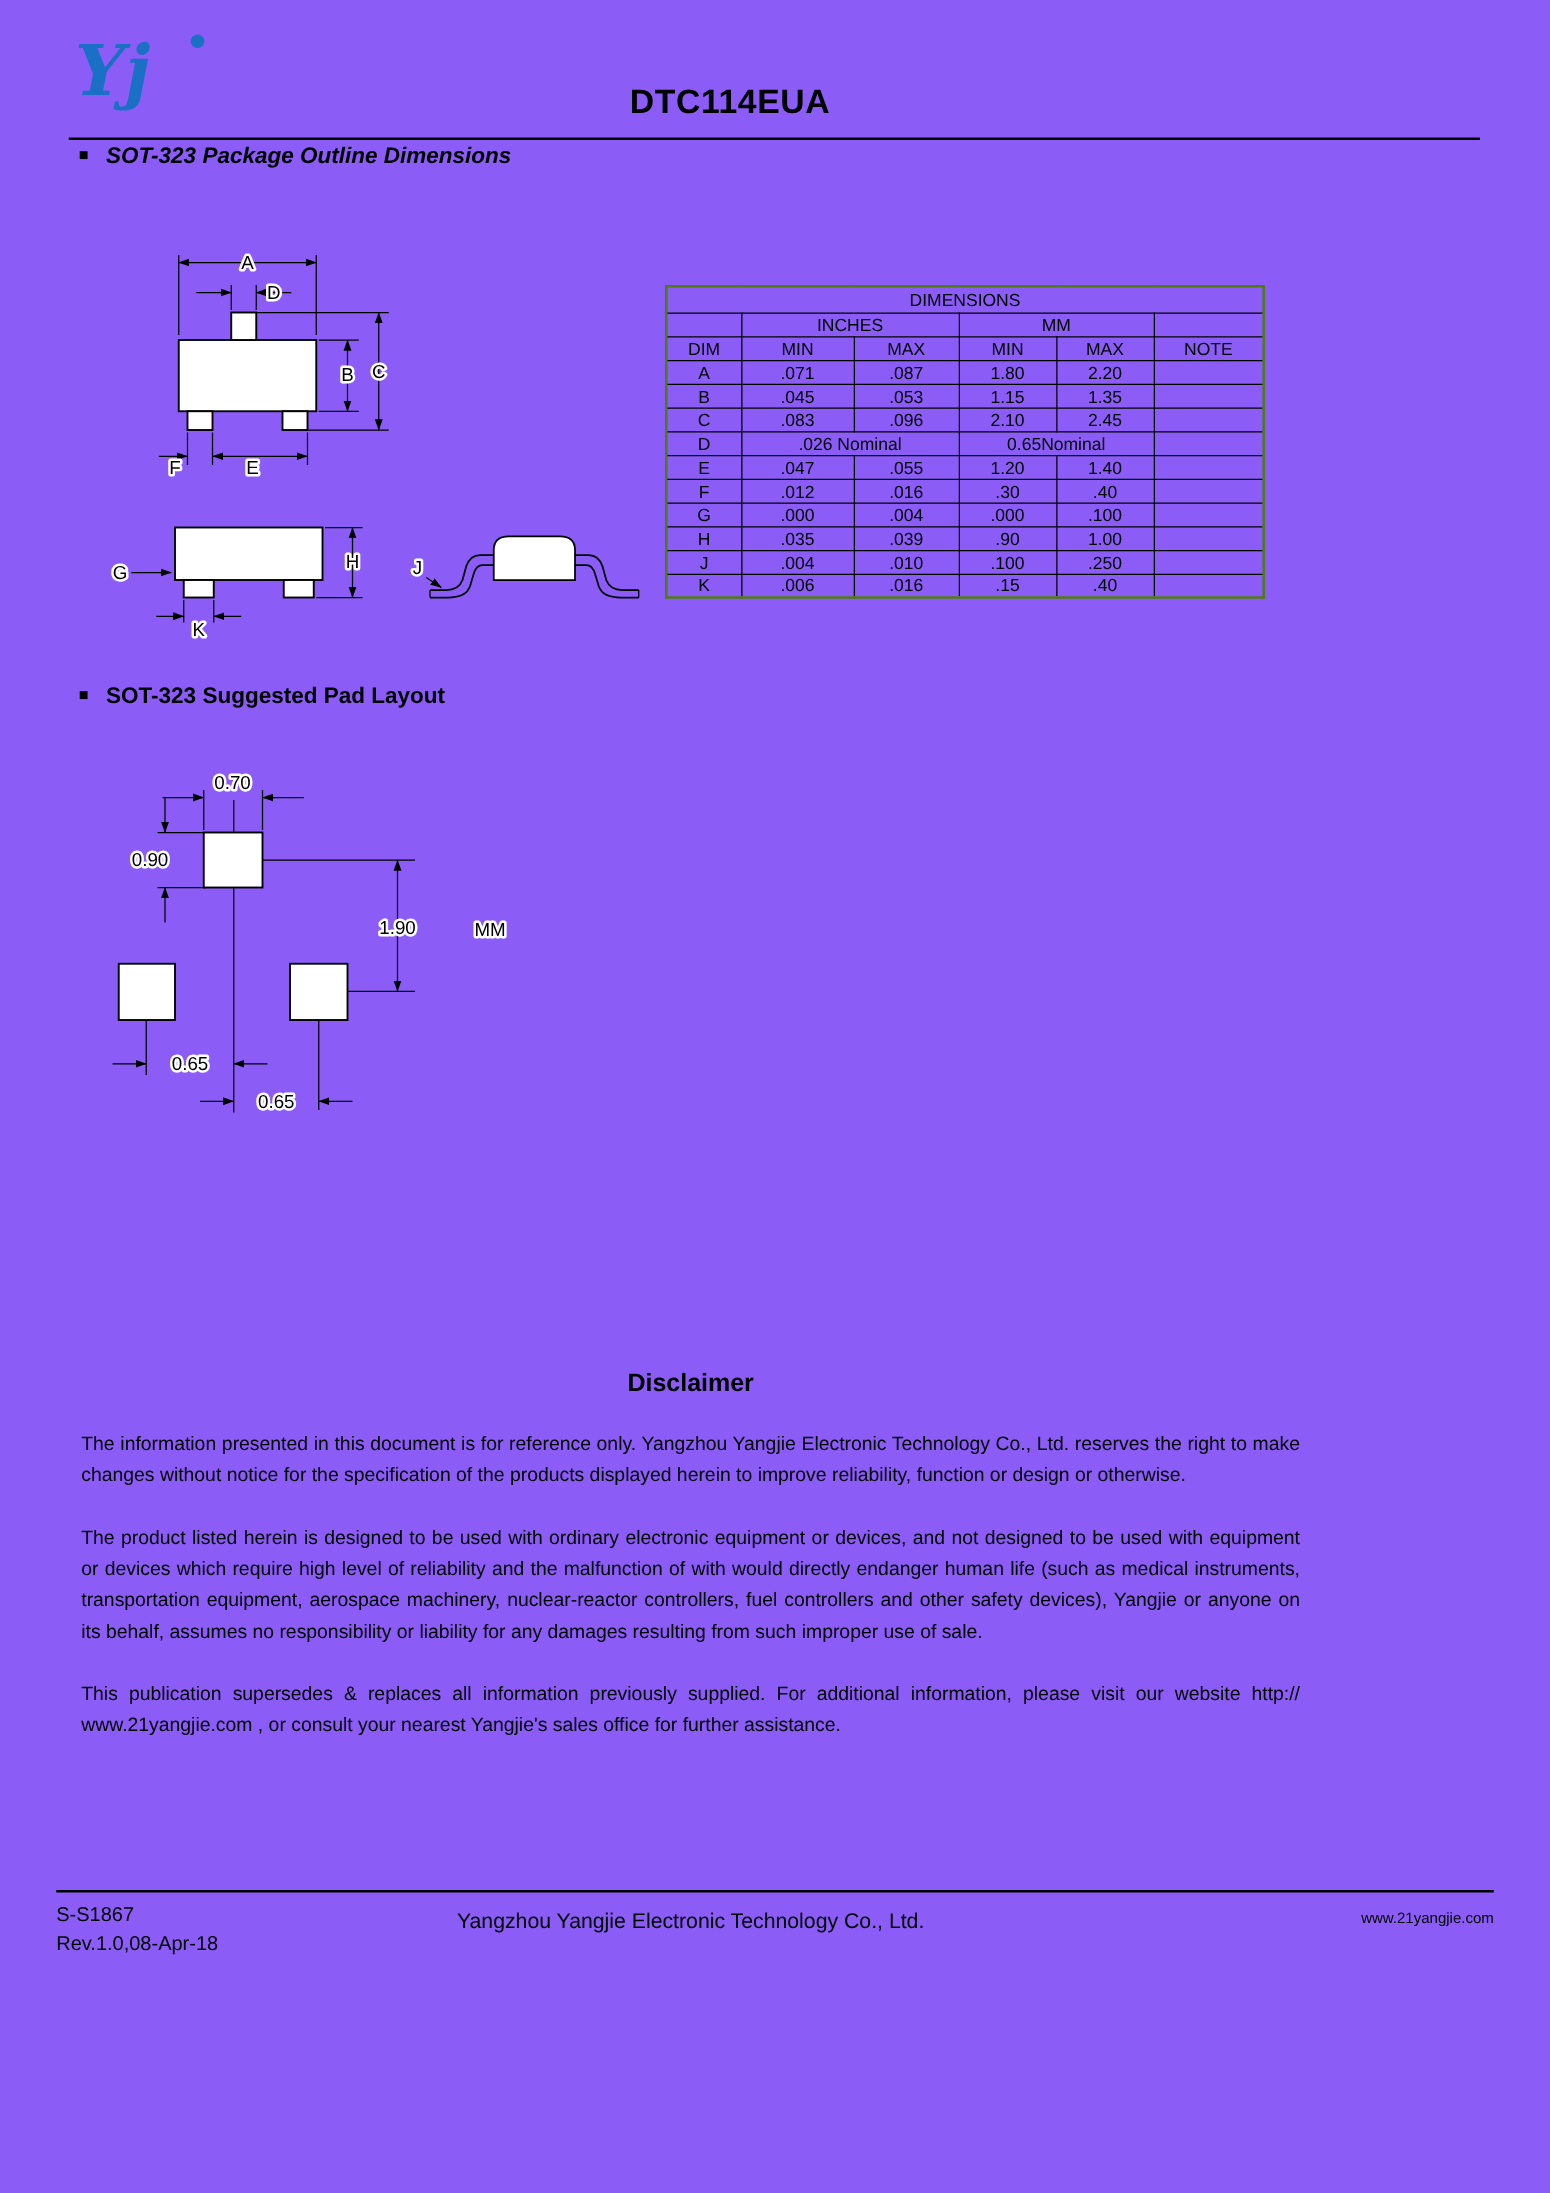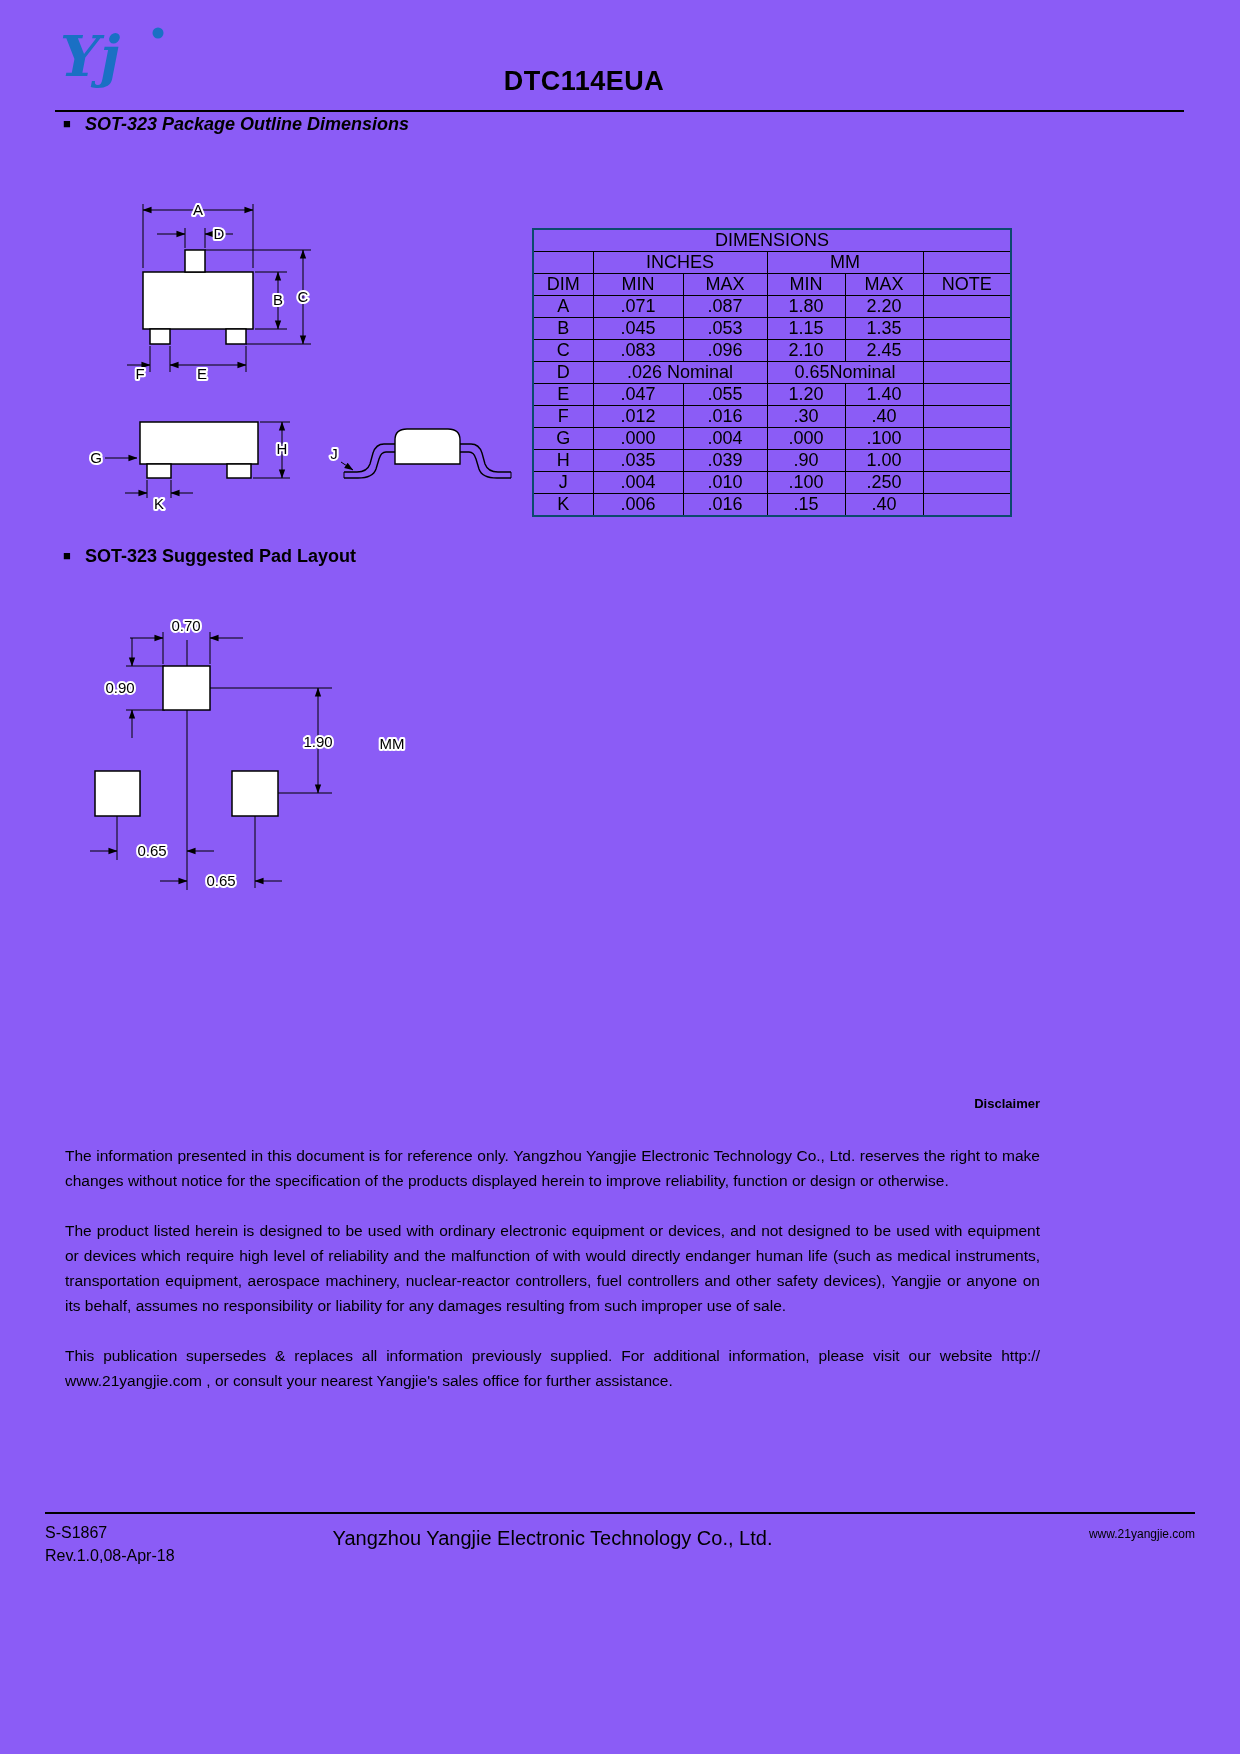--- a/index.html
+++ b/index.html
@@ -35,7 +35,7 @@
 
   
   .dims { position:absolute; left:532px; top:228px; border-collapse:collapse;
-          font-size:18px; text-align:center; border:2px solid #0c4a6e; }
+          font-size:14px; text-align:center; border:2px solid #4d7c0f; }
   .dims td { border:1px solid #000; padding:0 4px; height:19px; }
   .dims .t-title { height:21px; }
 

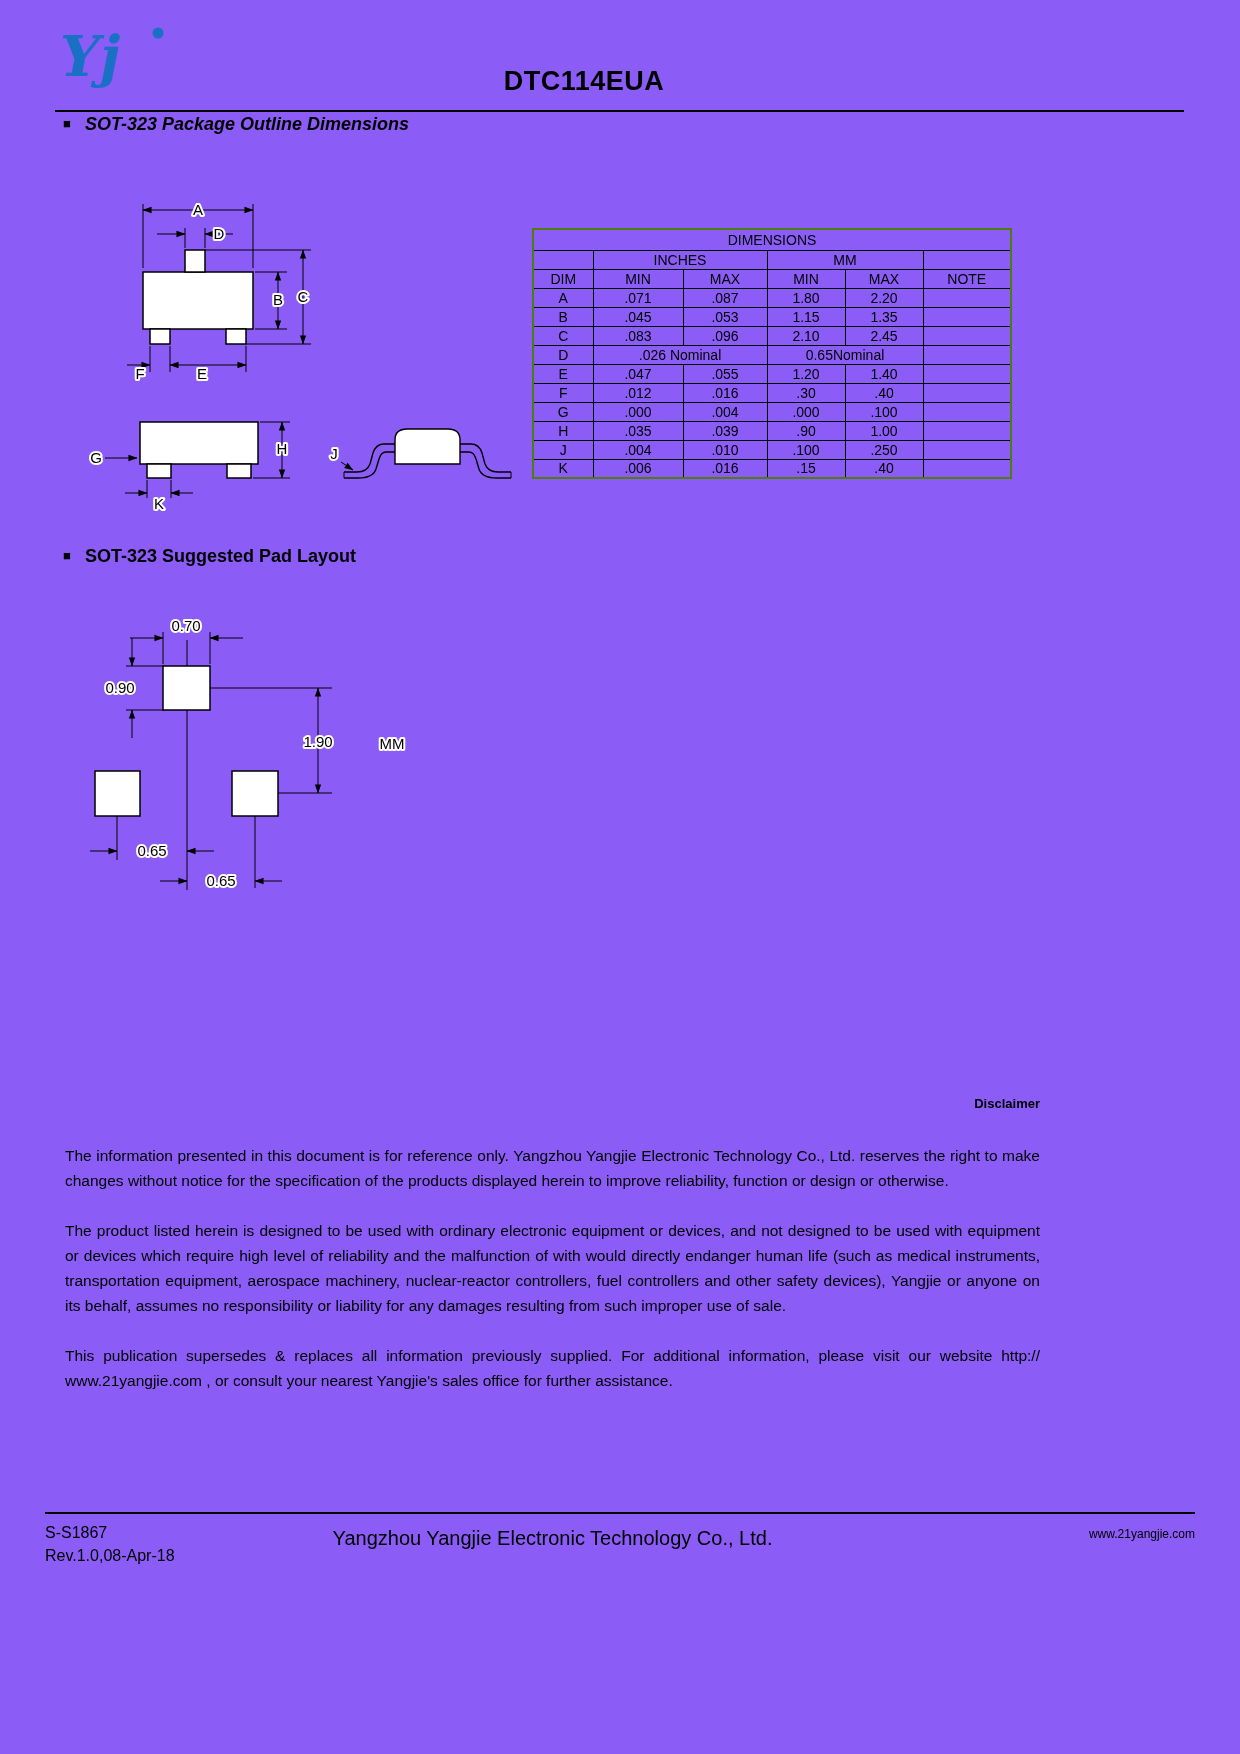--- a/index.html
+++ b/index.html
@@ -41,7 +41,7 @@
 
   
   .disclaimer-title { position:absolute; left:65px; width:975px; top:1096px;
-                      text-align:right; font-size:13px; font-weight:bold; }
+                      text-align:center; font-size:20px; font-weight:bold; }
   .body-text { position:absolute; left:65px; width:975px; top:1122px;
                font-size:15.5px; line-height:25px; text-align:justify;margin-top:21px; }
   .body-text p { margin-bottom:25px; }

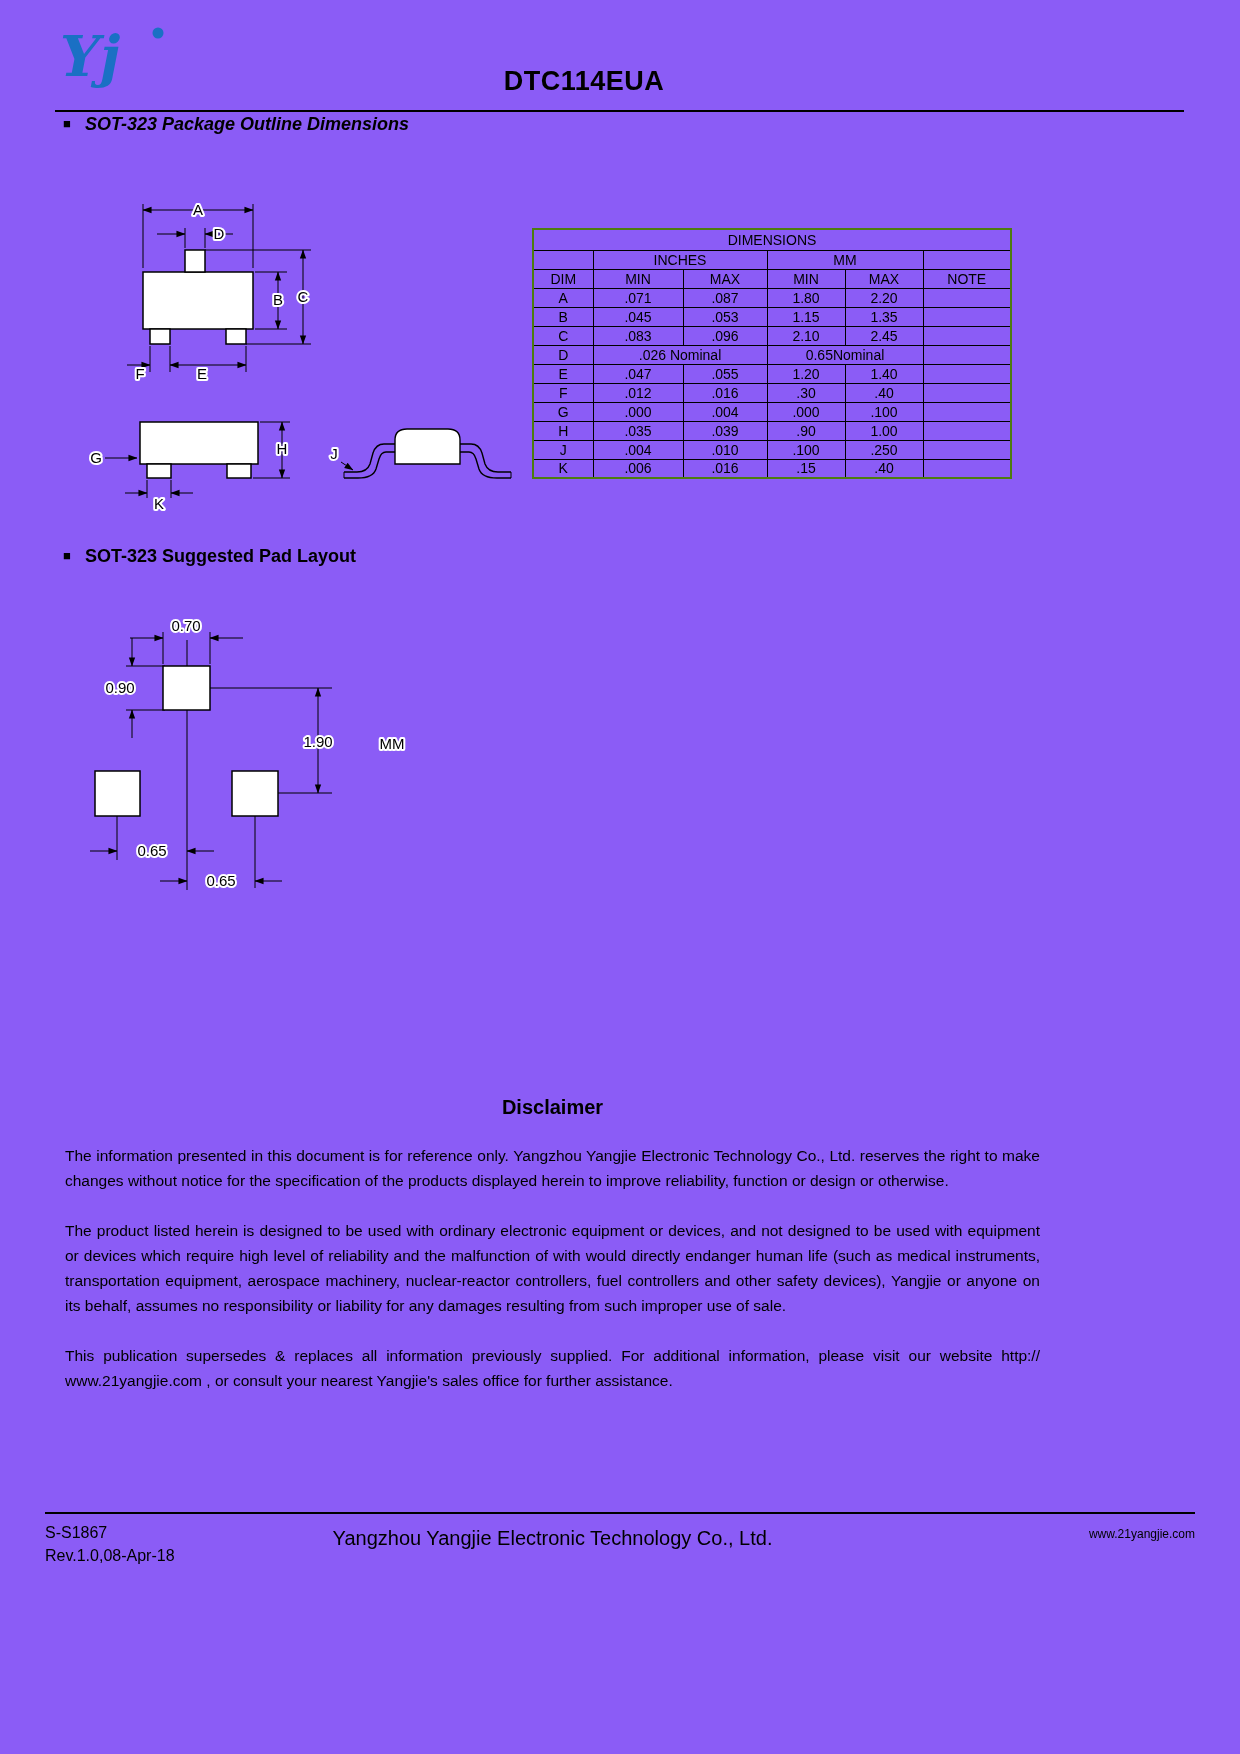--- a/index.html
+++ b/index.html
@@ -50,7 +50,7 @@
   .page-num { position:absolute; left:65px; width:975px; top:1474px; text-align:center; font-size:16px; }
   .footer-rule { position:absolute; left:45px; right:45px; top:1512px; border-top:2px solid #000; }
   .footer-left { position:absolute; left:45px; top:1521px; font-size:16px; line-height:23px; }
-  .footer-center { position:absolute; left:65px; width:975px; top:1527px; text-align:center; font-size:20px; }
+  .footer-center { position:absolute; left:65px; width:975px; top:1527px; text-align:center; font-size:17px; }
   .footer-right { position:absolute; right:45px; top:1527px; font-size:12px;text-align:right; }
 </style>
 </head>

